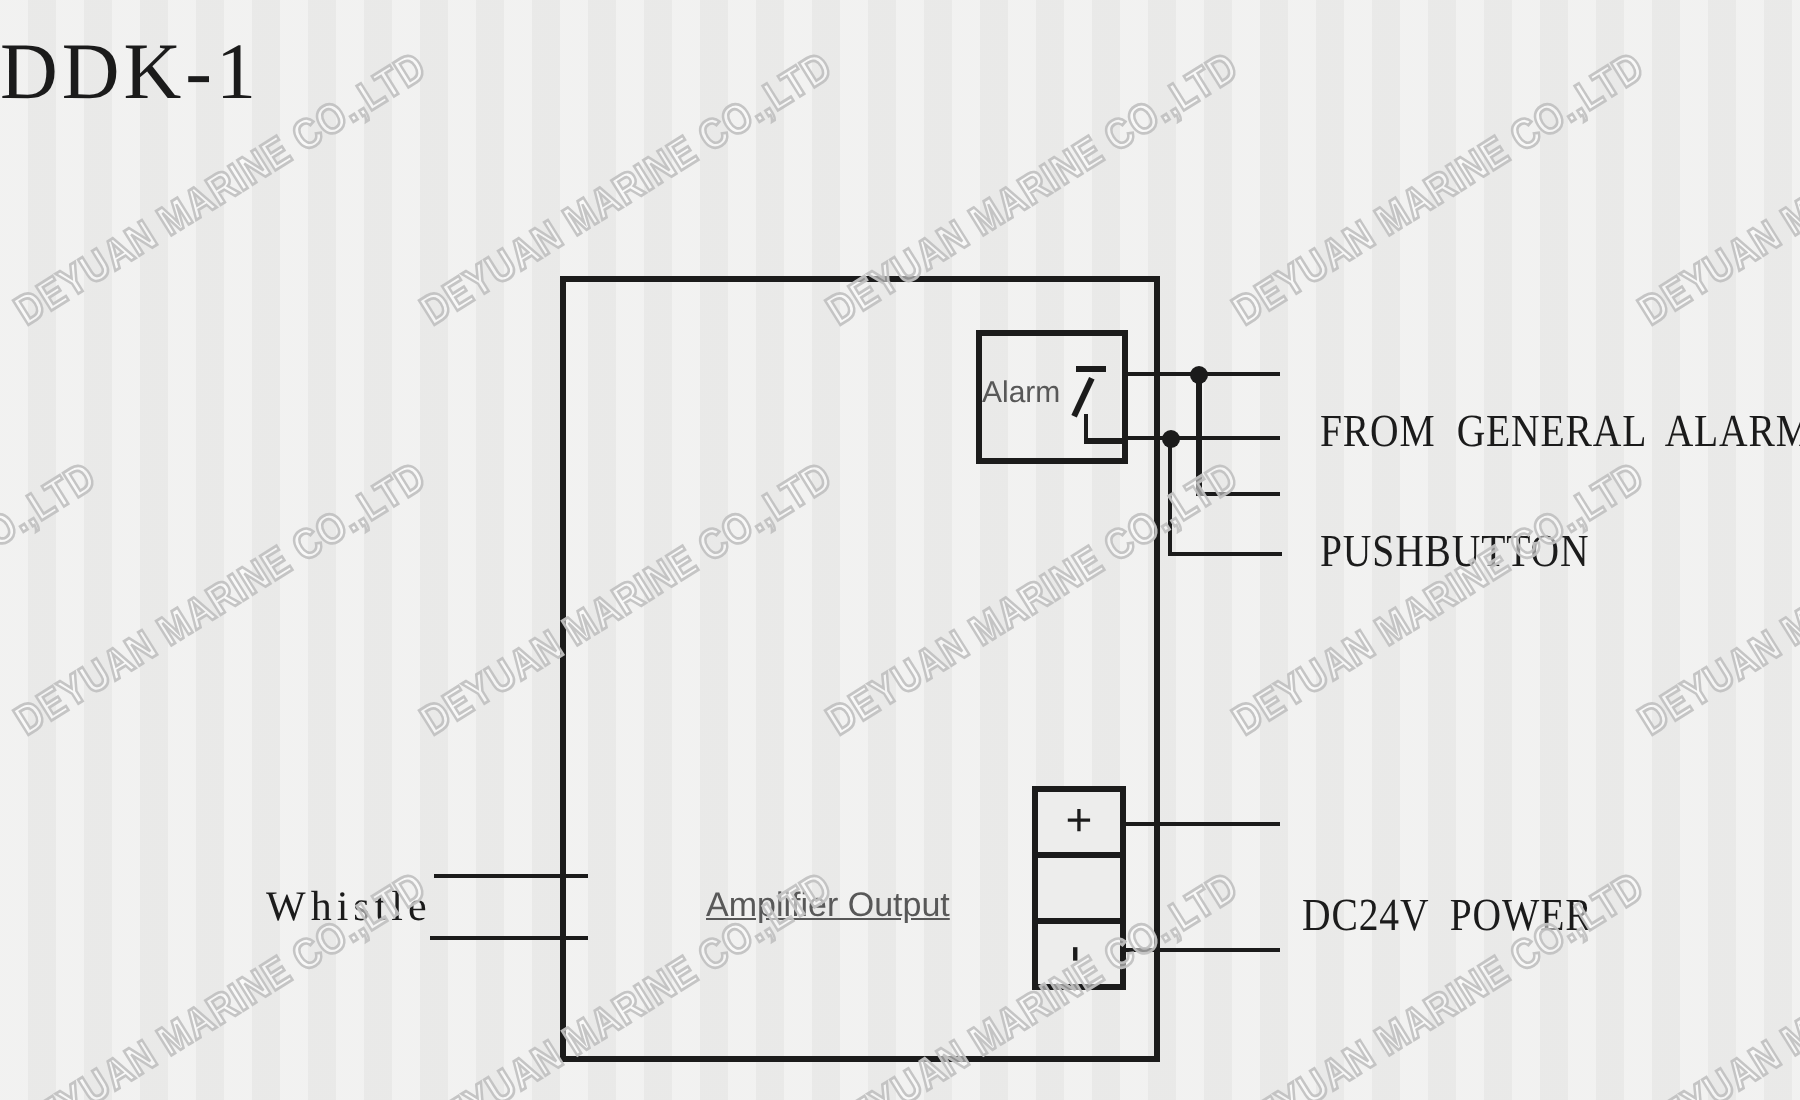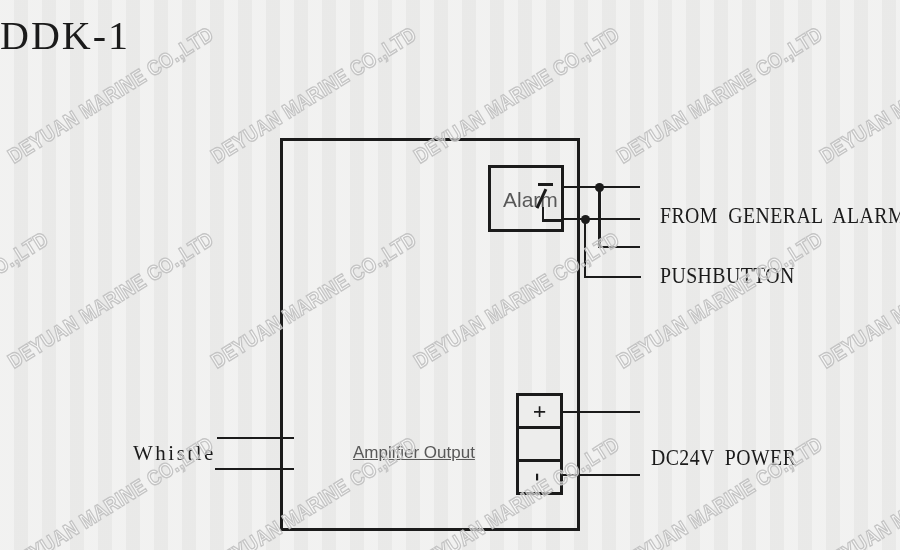--- a/index.html
+++ b/index.html
@@ -44,7 +44,7 @@
   .whistle-lbl{position:absolute;font-size:21px;letter-spacing:2.5px;}
   .gray-sans{font-family:"Liberation Sans","DejaVu Sans",sans-serif;color:#585858;}
   .amp-lbl{position:absolute;font-size:17px;}
-  .alarm-lbl{position:absolute;left:12px;top:20px;font-size:21px;}
+  .alarm-lbl{position:absolute;left:0;top:20px;font-size:15px;}
   .sw{position:absolute;background:#1b1b1b;}
 </style>
 </head>

